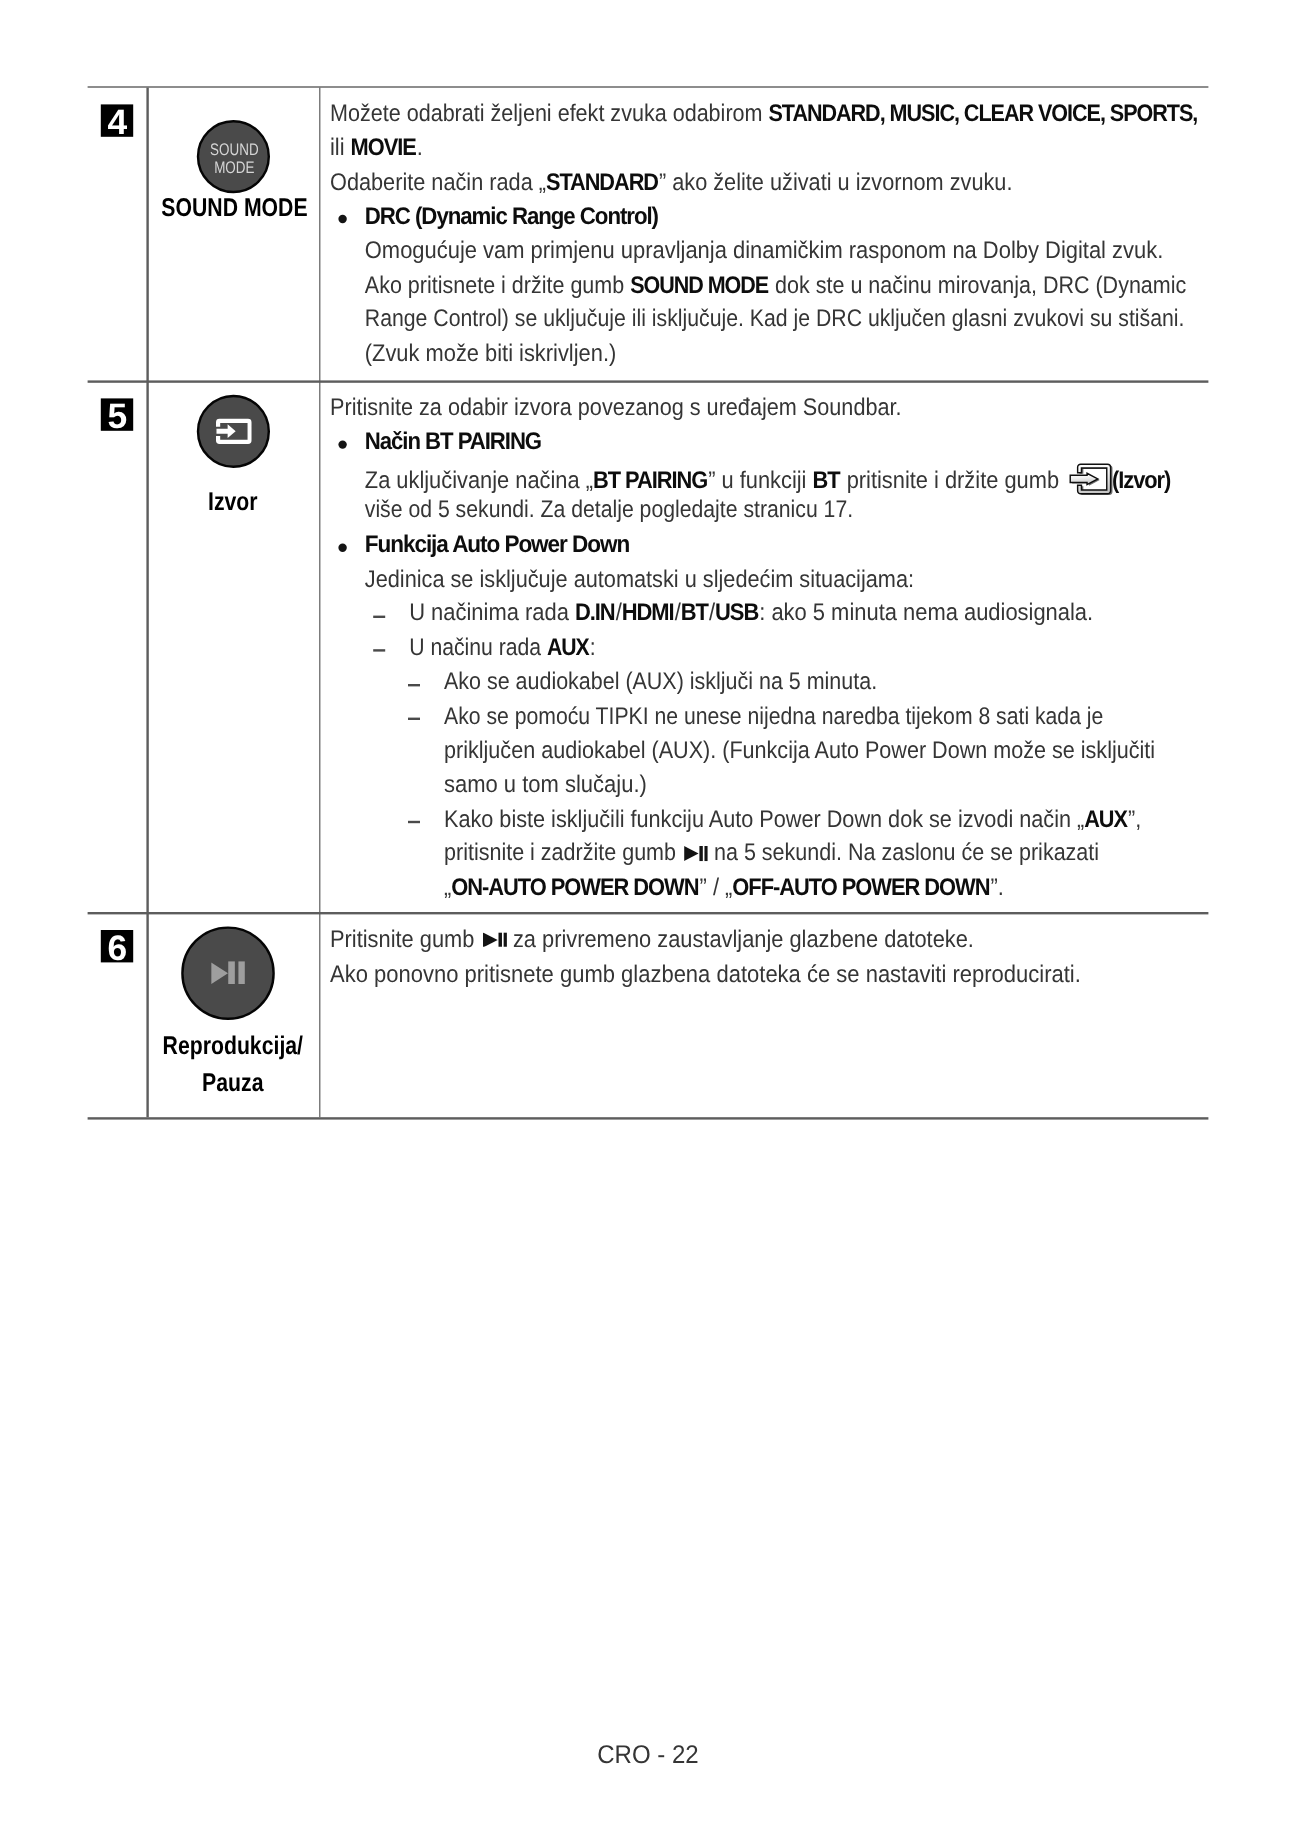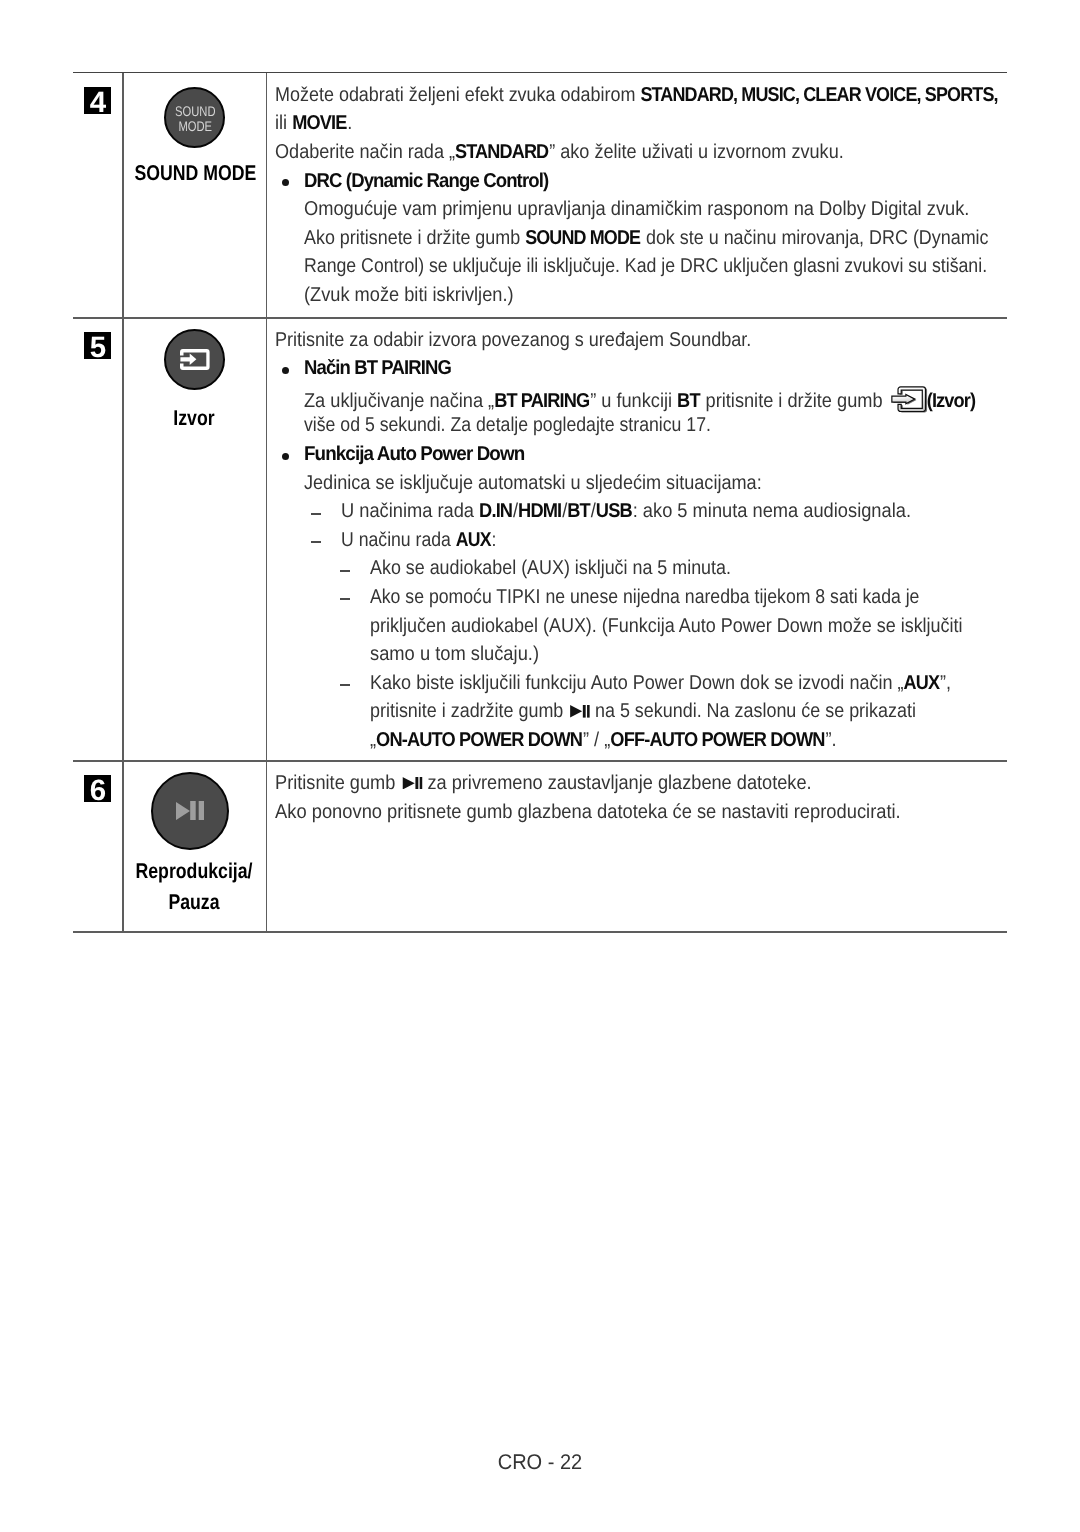--- a/index.html
+++ b/index.html
@@ -82,7 +82,7 @@
     <div class="vline" style="left:193.3px;top:1px;height:858.3px;"></div>
     <div class="rowgrp">
     <div class="numbox" style="top:14.9px;">4</div>
-    <div class="knob" style="left:91.3px;top:15px;width:61px;height:61px;border:2.7px solid #050505;">
+    <div class="knob" style="left:91.3px;top:28px;width:61px;height:61px;border:2.7px solid #050505;">
           <div class="knob-text"><span>SOUND</span><br><span>MODE</span></div>
         </div>
     <div class="knob-label" style="left:49.4px;top:91.29px;">SOUND MODE</div>

